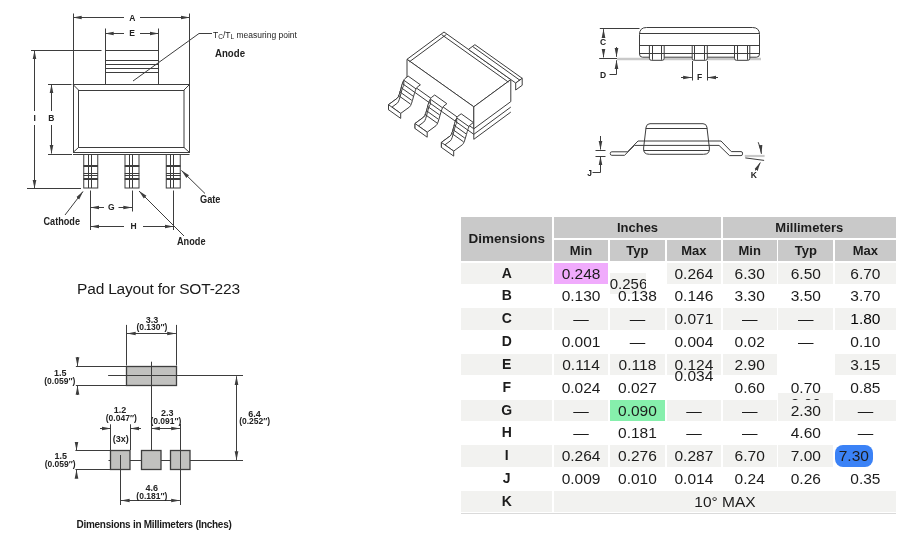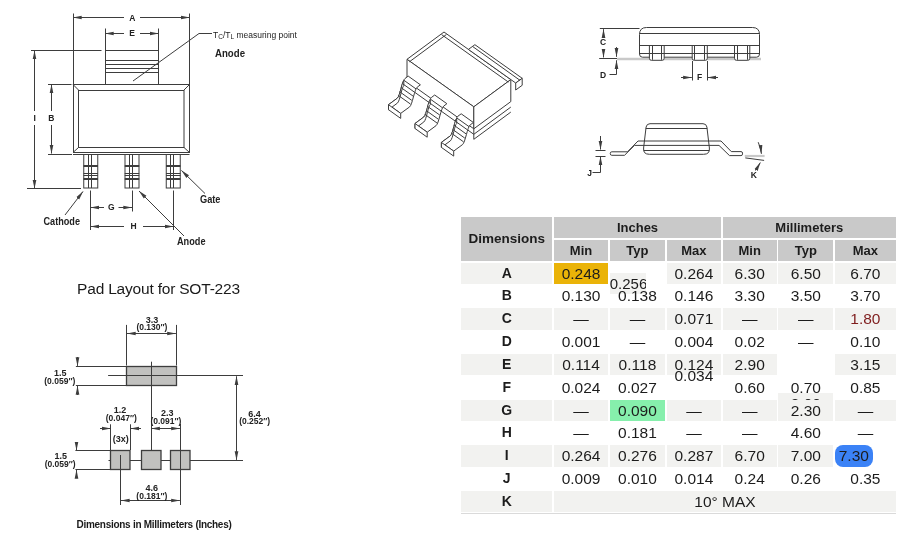--- a/index.html
+++ b/index.html
@@ -232,7 +232,7 @@
     <div class="c" style="left:778.4px;top:239.8px;width:54.8px;height:21.1px;line-height:21.1px;background:#c9c9c9;font-size:13px;font-weight:bold;color:#1c1c1c;">Typ</div>
     <div class="c" style="left:834.8px;top:239.8px;width:61.2px;height:21.1px;line-height:21.1px;background:#c9c9c9;font-size:13px;font-weight:bold;color:#1c1c1c;">Max</div>
     <div class="c" style="left:461px;top:262.6px;width:91.4px;height:21.3px;line-height:21.3px;background:#f2f2f0;font-size:14px;font-weight:bold;color:#1c1c1c;">A</div>
-    <div class="c" style="left:554px;top:262.6px;width:54.1px;height:21.3px;line-height:21.3px;background:#eab308;font-size:15.5px;font-weight:normal;color:#1c1c1c;">0.248</div>
+    <div class="c" style="left:554px;top:262.6px;width:54.1px;height:21.3px;line-height:21.3px;background:#f0abfc;font-size:15.5px;font-weight:normal;color:#1c1c1c;">0.248</div>
     <div class="c" style="left:609.7px;top:262.6px;width:36px;height:21.3px;line-height:21.3px;background:#f2f2f0;font-size:15px;font-weight:normal;color:#1c1c1c;margin-top:10px;">0.256</div>
     <div class="c" style="left:666.8px;top:262.6px;width:54.2px;height:21.3px;line-height:21.3px;background:#f2f2f0;font-size:15.5px;font-weight:normal;color:#1c1c1c;">0.264</div>
     <div class="c" style="left:722.6px;top:262.6px;width:54.2px;height:21.3px;line-height:21.3px;background:#f2f2f0;font-size:15.5px;font-weight:normal;color:#1c1c1c;">6.30</div>

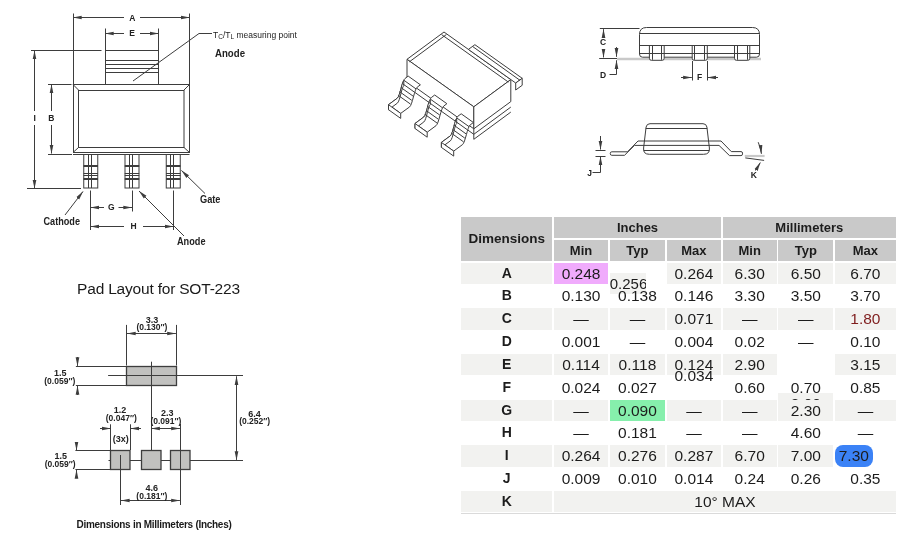--- a/index.html
+++ b/index.html
@@ -251,7 +251,7 @@
     <div class="c" style="left:666.8px;top:308.26px;width:54.2px;height:21.3px;line-height:21.3px;background:#f2f2f0;font-size:15.5px;font-weight:normal;color:#1c1c1c;">0.071</div>
     <div class="c" style="left:722.6px;top:308.26px;width:54.2px;height:21.3px;line-height:21.3px;background:#f2f2f0;font-size:15.5px;font-weight:normal;color:#1c1c1c;">—</div>
     <div class="c" style="left:778.4px;top:308.26px;width:54.8px;height:21.3px;line-height:21.3px;background:#f2f2f0;font-size:15.5px;font-weight:normal;color:#1c1c1c;">—</div>
-    <div class="c" style="left:834.8px;top:308.26px;width:61.2px;height:21.3px;line-height:21.3px;background:#f2f2f0;font-size:15.5px;font-weight:normal;color:#7f1d1d;">1.80</div>
+    <div class="c" style="left:834.8px;top:308.26px;width:61.2px;height:21.3px;line-height:21.3px;background:#f2f2f0;font-size:15.5px;font-weight:normal;color:#000000;">1.80</div>
     <div class="c" style="left:461px;top:331.09px;width:91.4px;height:21.3px;line-height:21.3px;font-size:14px;font-weight:bold;color:#1c1c1c;">D</div>
     <div class="c" style="left:554px;top:331.09px;width:54.1px;height:21.3px;line-height:21.3px;font-size:15.5px;font-weight:normal;color:#1c1c1c;">0.001</div>
     <div class="c" style="left:609.7px;top:331.09px;width:55.5px;height:21.3px;line-height:21.3px;font-size:15.5px;font-weight:normal;color:#1c1c1c;">—</div>

